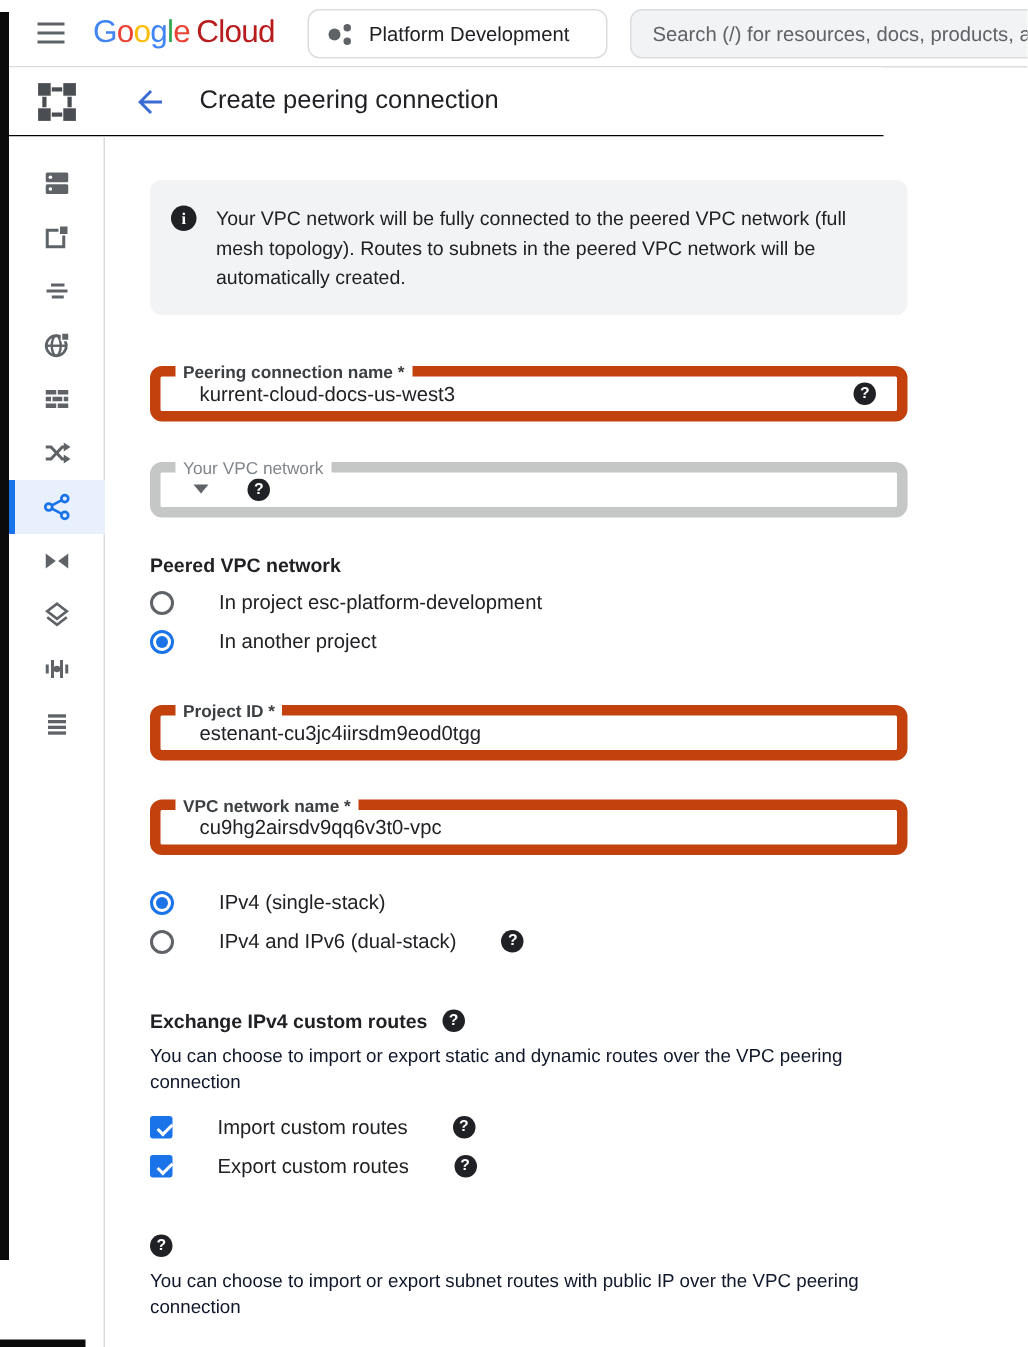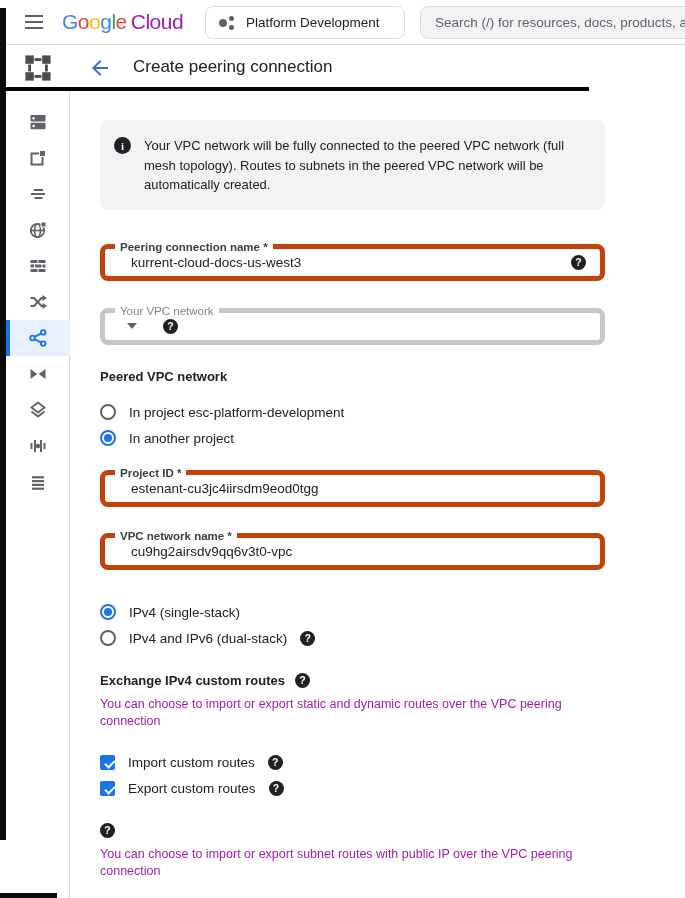--- a/index.html
+++ b/index.html
@@ -18,7 +18,7 @@
   .hamburger span { display:block; width:18px; height:2px; background:#5f6368; margin-left:3px; }
   .gc-logo { margin-left:16px; font-size:21px; letter-spacing:-0.5px; white-space:nowrap; }
   .gc-logo .blue{color:#4285F4}.gc-logo .red{color:#EA4335}.gc-logo .yellow{color:#FBBC05}.gc-logo .green{color:#34A853}
-  .gc-logo .cloud { color:#a21caf; margin-left:4px; }
+  .gc-logo .cloud { color:#b91c1c; margin-left:4px; }
   .project-btn { position:absolute; left:205px; top:6px; width:200px; height:33px; border:1px solid #dadce0;
     border-radius:8px; background:#fff; display:flex; align-items:center; padding:0 12px; gap:10px;
     font-size:13.5px; color:#202124; cursor:pointer; }

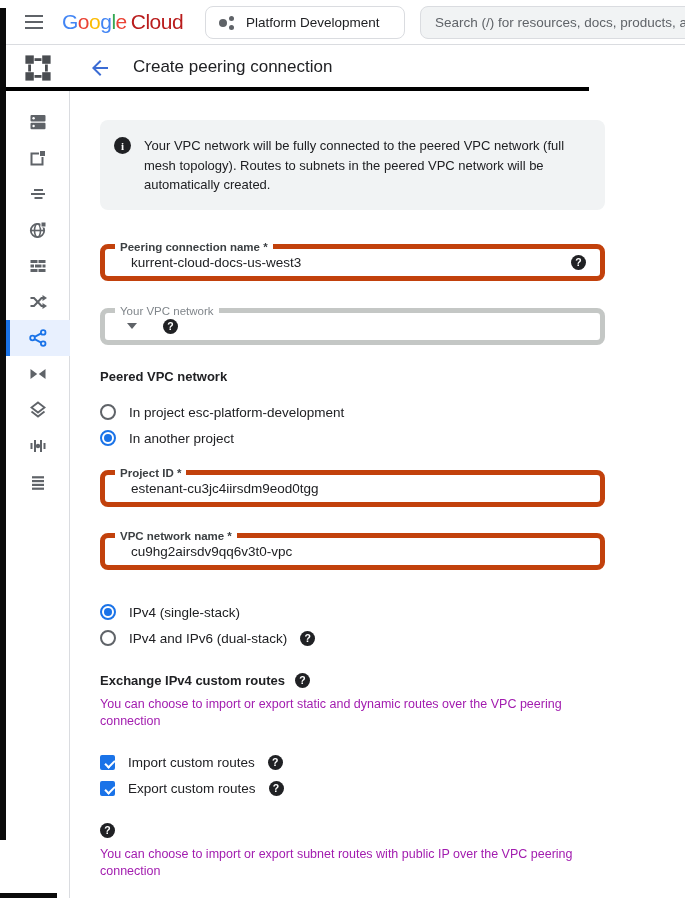--- a/index.html
+++ b/index.html
@@ -34,7 +34,7 @@
 
   
   .subheader { position:absolute; left:0; top:45px; width:589px; height:46px; background:#fff;
-    border-bottom:4px solid #000000; }
+    border-bottom:1px solid #000000; }
   .product-icon { position:absolute; left:24px; top:9px; width:28px; height:28px; }
   .back-btn { position:absolute; left:88px; top:11px; width:24px; height:24px; cursor:pointer; }
   .page-title { position:absolute; left:133px; top:12px; font-size:17px; color:#202124; }

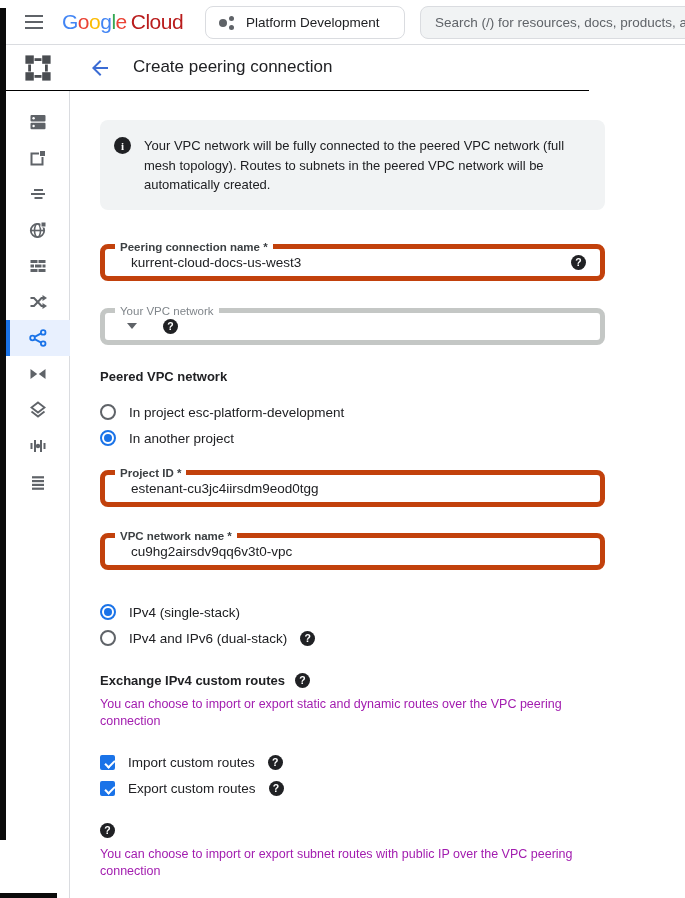--- a/index.html
+++ b/index.html
@@ -58,7 +58,7 @@
     font-size:11px; font-weight:bold; display:flex; align-items:center; justify-content:center;
     font-family:"Liberation Serif", serif; margin-top:2px; }
 
-  .field { position:relative; border:5px solid #c2410c; border-radius:8px; height:37px;
+  .field { position:relative; border:7px solid #c2410c; border-radius:8px; height:37px;
     display:flex; align-items:center; padding:0 14px; background:#fff; }
   .field .flabel { position:absolute; top:-8px; left:10px; background:#fff; padding:0 5px;
     font-size:11.5px; font-weight:bold; color:#3c4043; white-space:nowrap; }

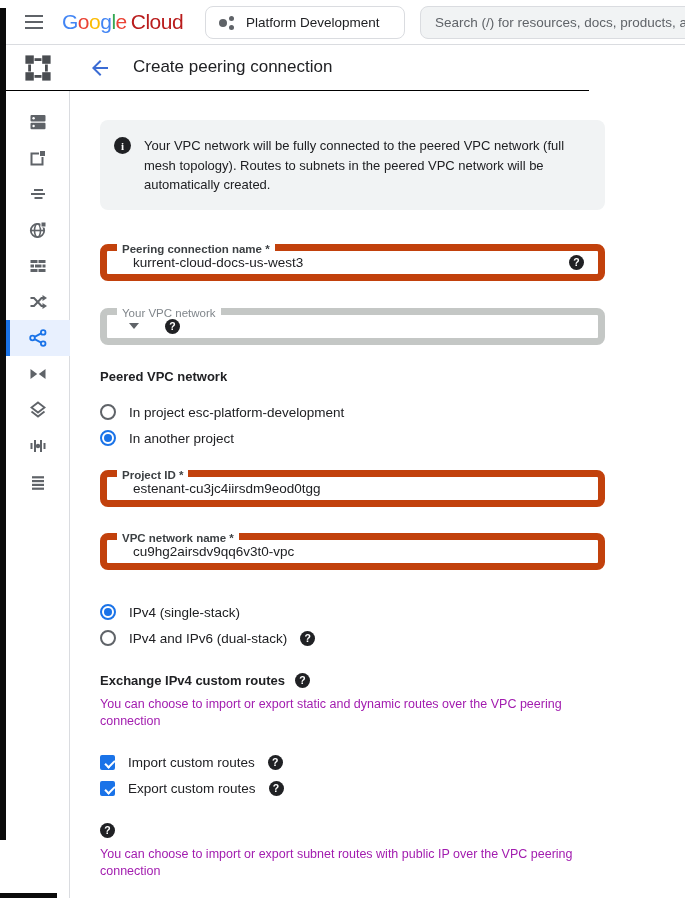--- a/index.html
+++ b/index.html
@@ -77,7 +77,7 @@
   .section-h { font-size:13px; font-weight:bold; color:#202124; display:flex; align-items:flex-end; gap:10px; }
   .gray-p { font-size:12.5px; color:#a21caf; line-height:17px; margin-top:8px; }
 
-  .opt-row { display:flex; align-items:flex-end; gap:13px; height:26px; cursor:pointer; }
+  .opt-row { display:flex; align-items:flex-start; gap:30px; height:26px; cursor:pointer; }
   .radio { flex:0 0 auto; width:16px; height:16px; border-radius:50%; border:2px solid #5f6368; position:relative; }
   .radio.sel { border-color:#1a73e8; }
   .radio.sel::after { content:""; position:absolute; left:2px; top:2px; width:8px; height:8px;

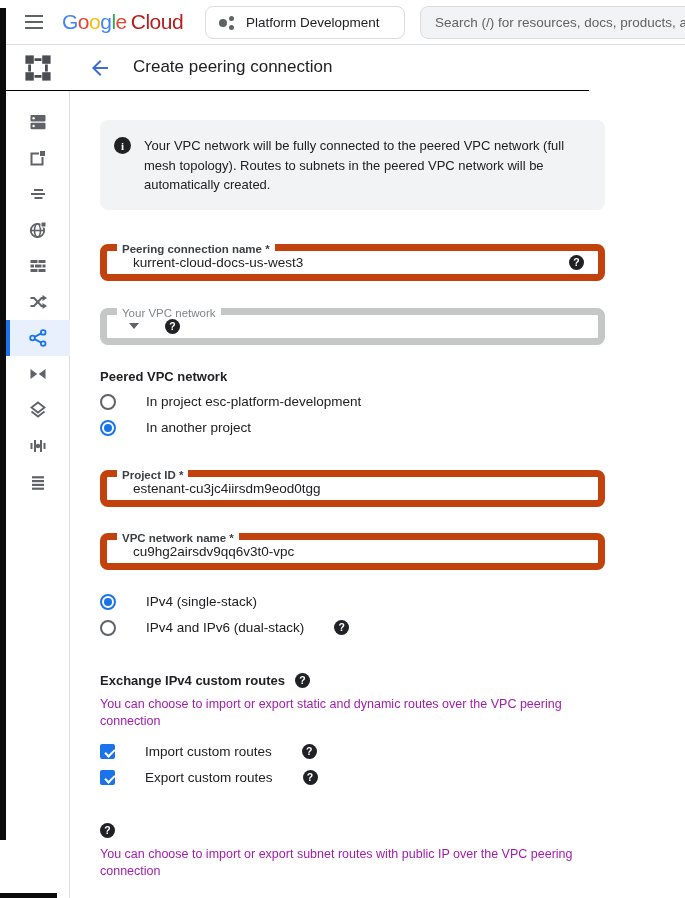--- a/index.html
+++ b/index.html
@@ -75,7 +75,7 @@
   .helper { font-size:12px; color:#5f6368; margin:7px 0 0 2px; }
 
   .section-h { font-size:13px; font-weight:bold; color:#202124; display:flex; align-items:flex-end; gap:10px; }
-  .gray-p { font-size:12.5px; color:#a21caf; line-height:17px; margin-top:8px; }
+  .gray-p { font-size:12.5px; color:#0f172a; line-height:17px; margin-top:8px; }
 
   .opt-row { display:flex; align-items:flex-start; gap:30px; height:26px; cursor:pointer; }
   .radio { flex:0 0 auto; width:16px; height:16px; border-radius:50%; border:2px solid #5f6368; position:relative; }

